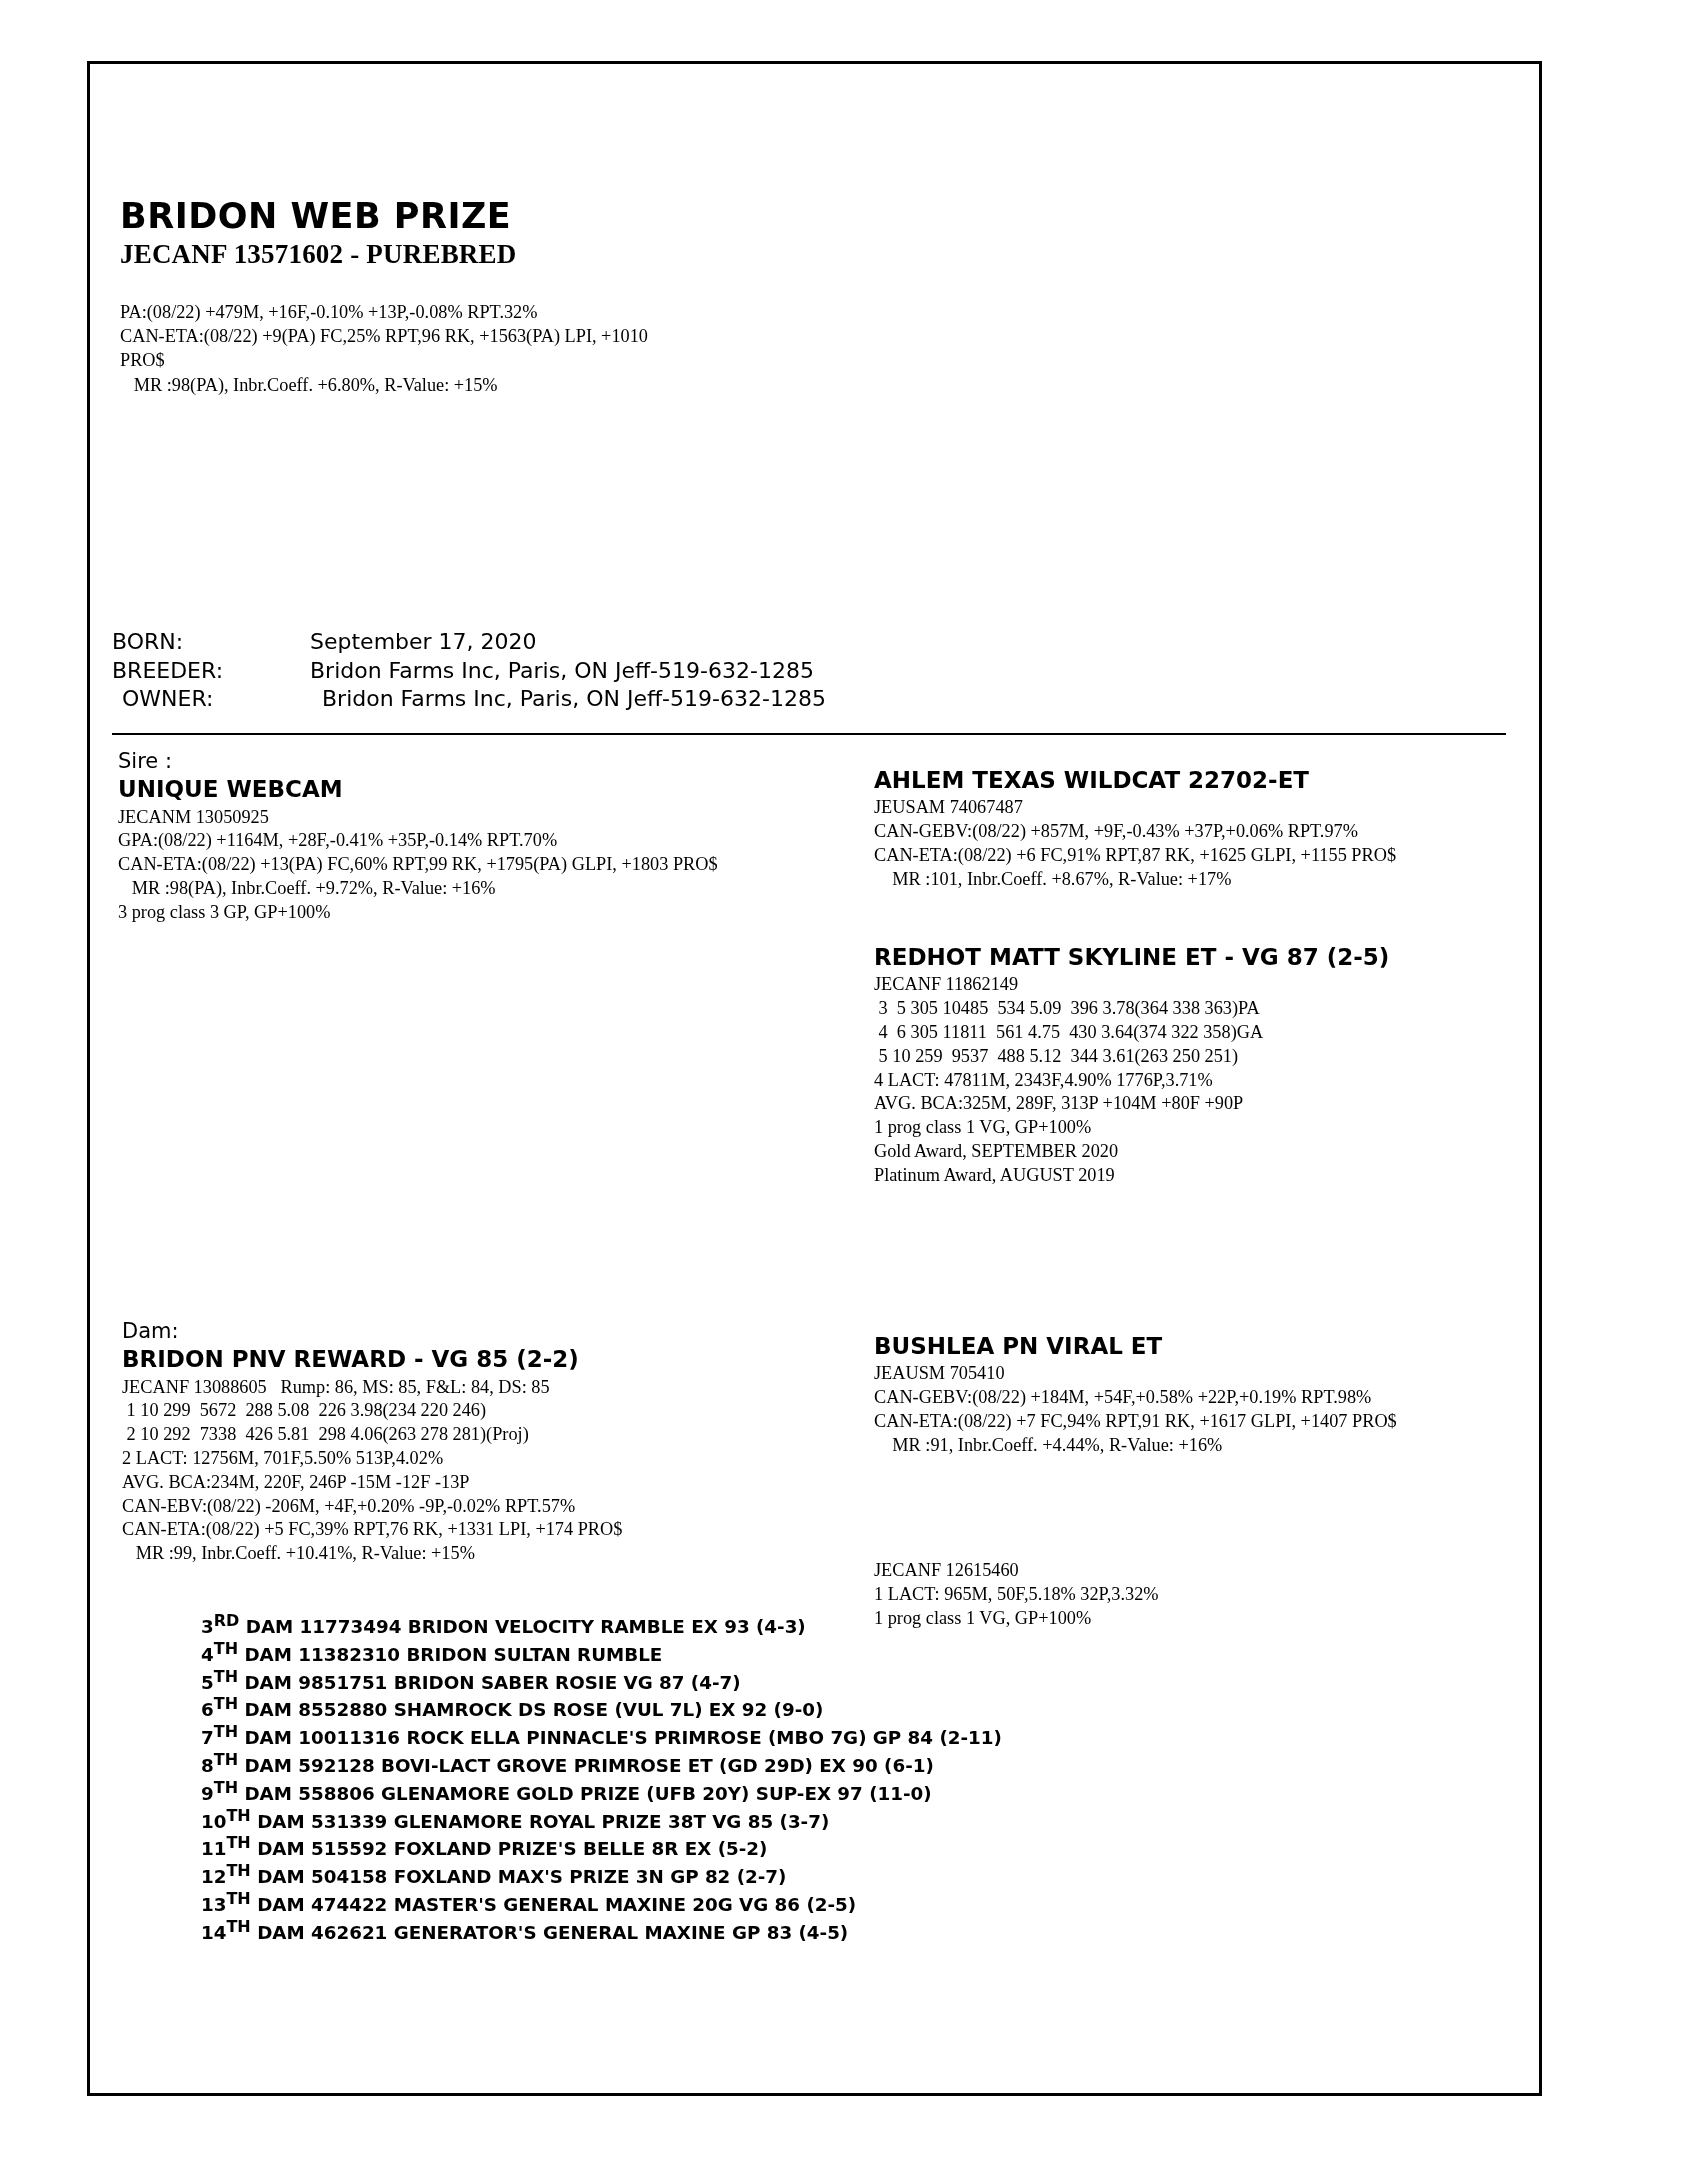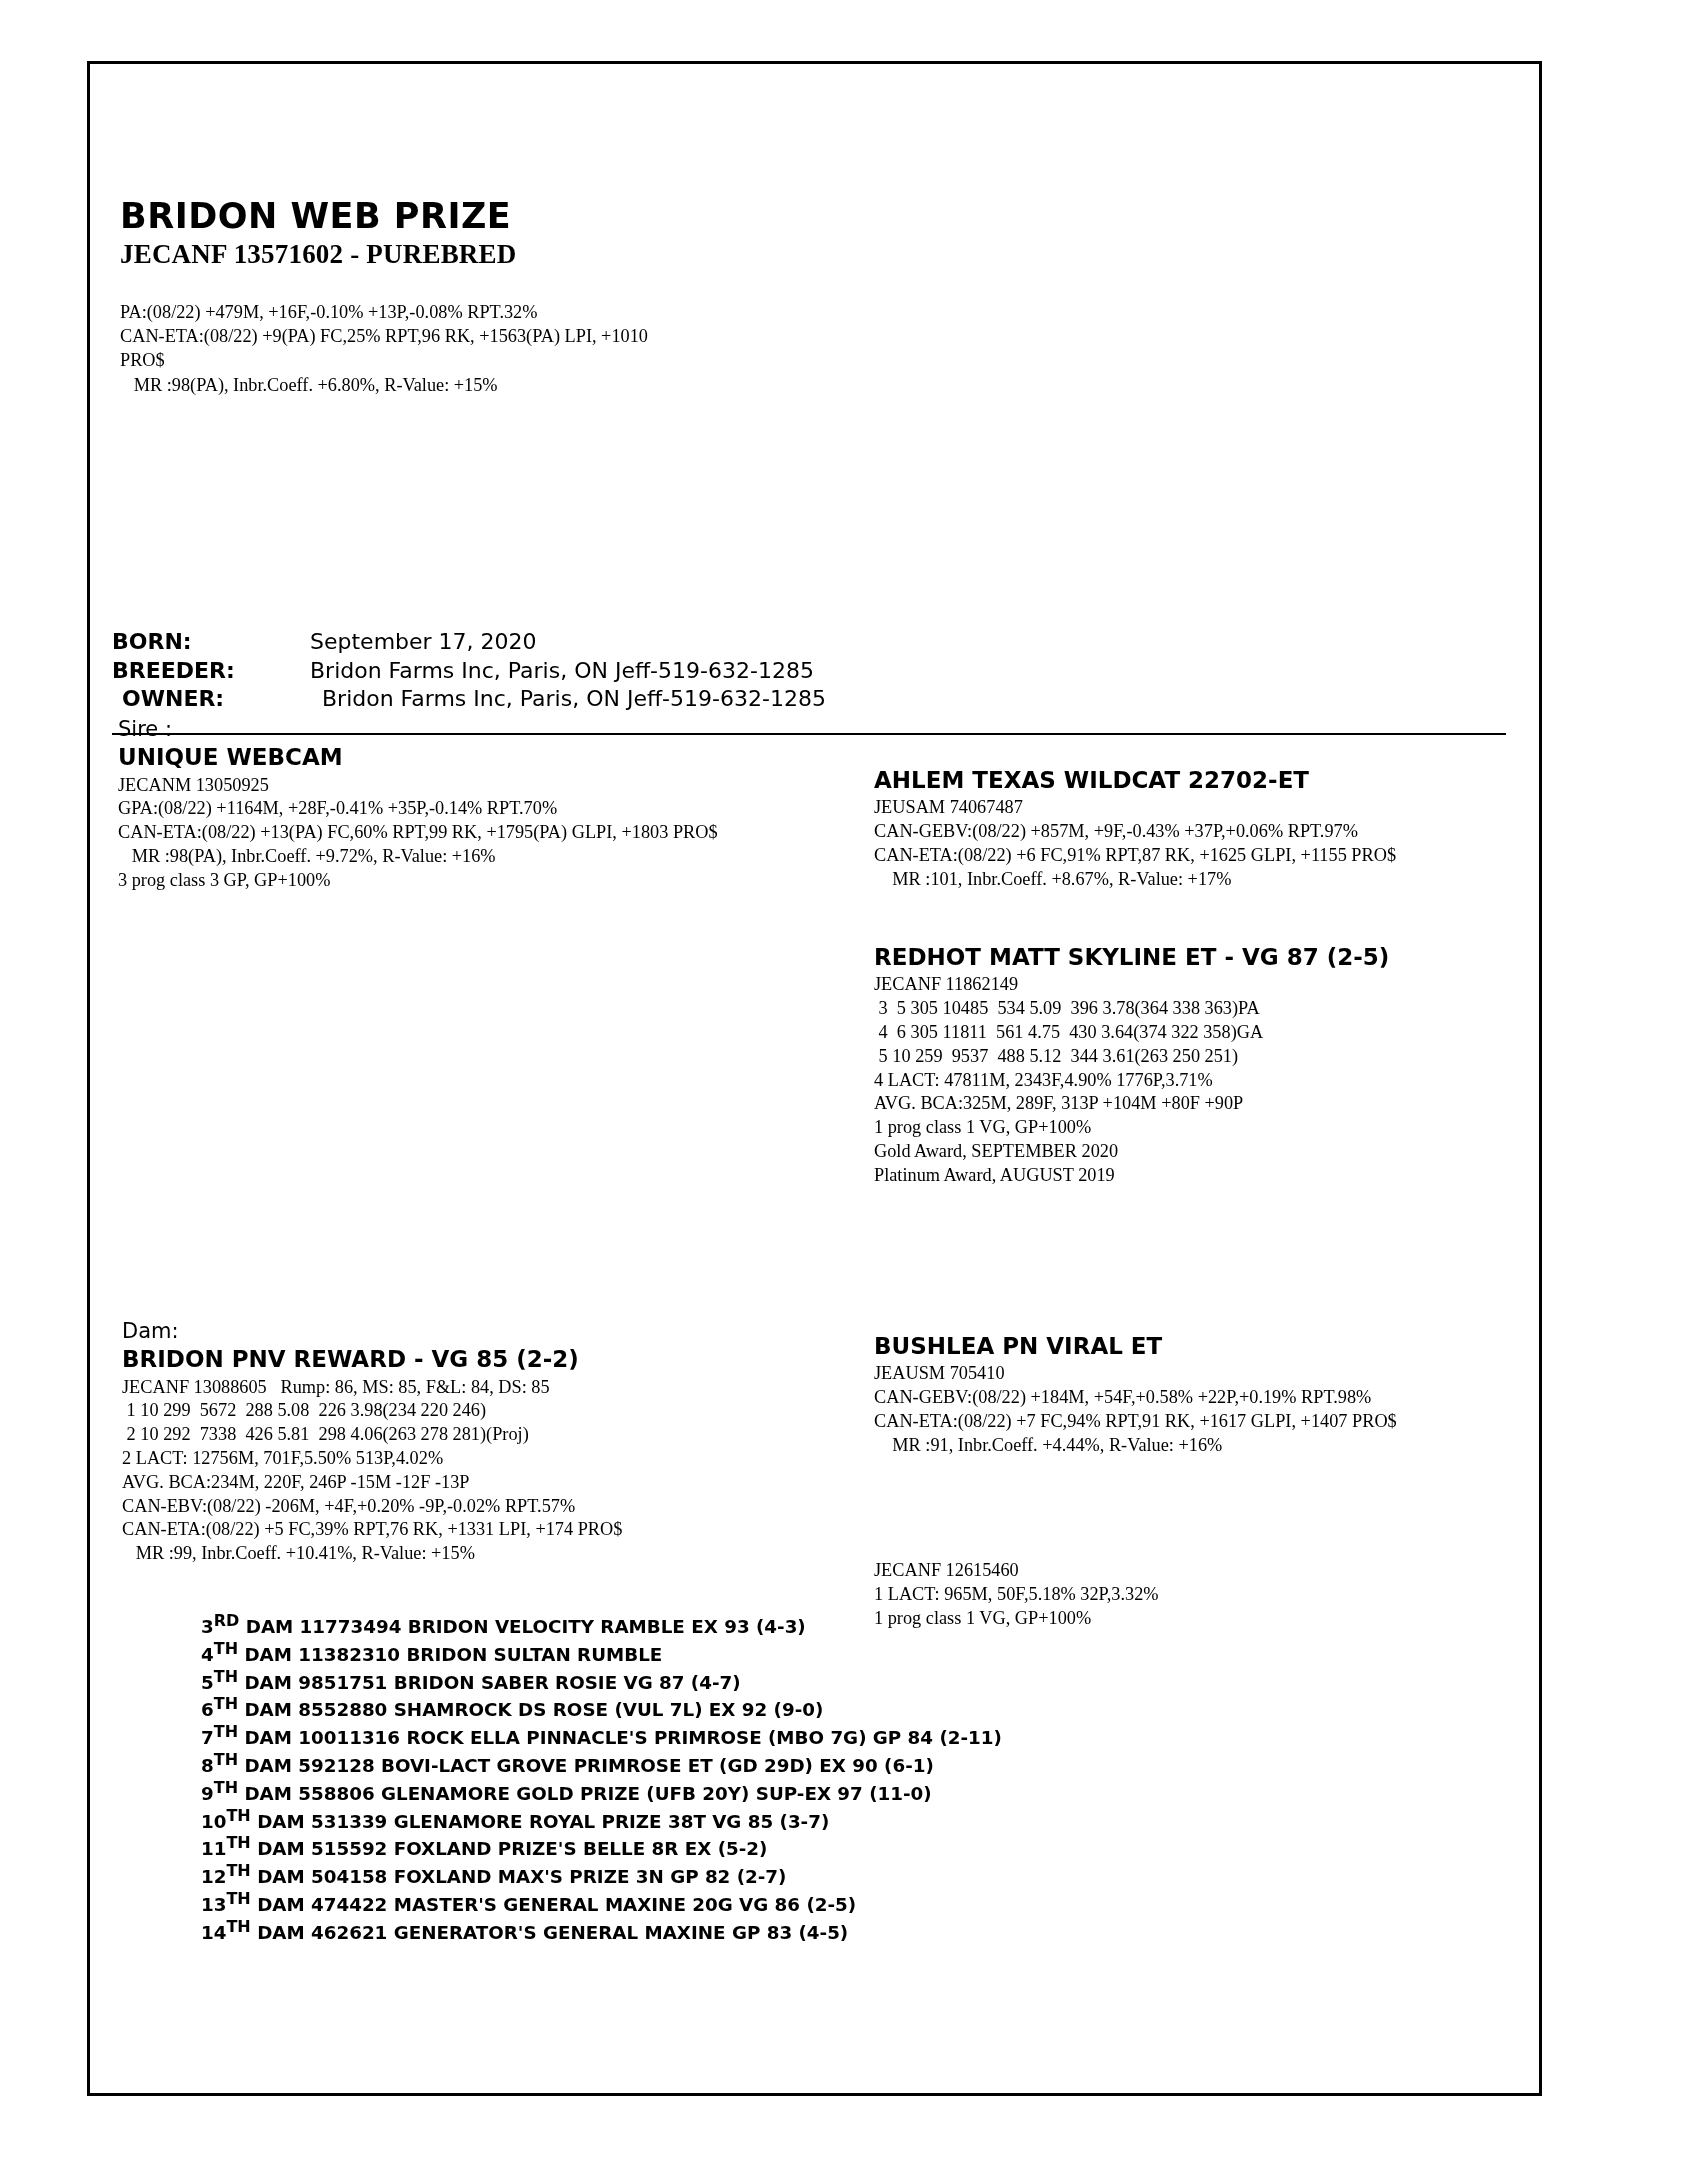--- a/index.html
+++ b/index.html
@@ -73,7 +73,7 @@
     align-items: baseline;
   }
   .bbo-label {
-    font-weight: bold;
+    font-weight: normal;
     width: 198px;
     flex: 0 0 198px;
   }

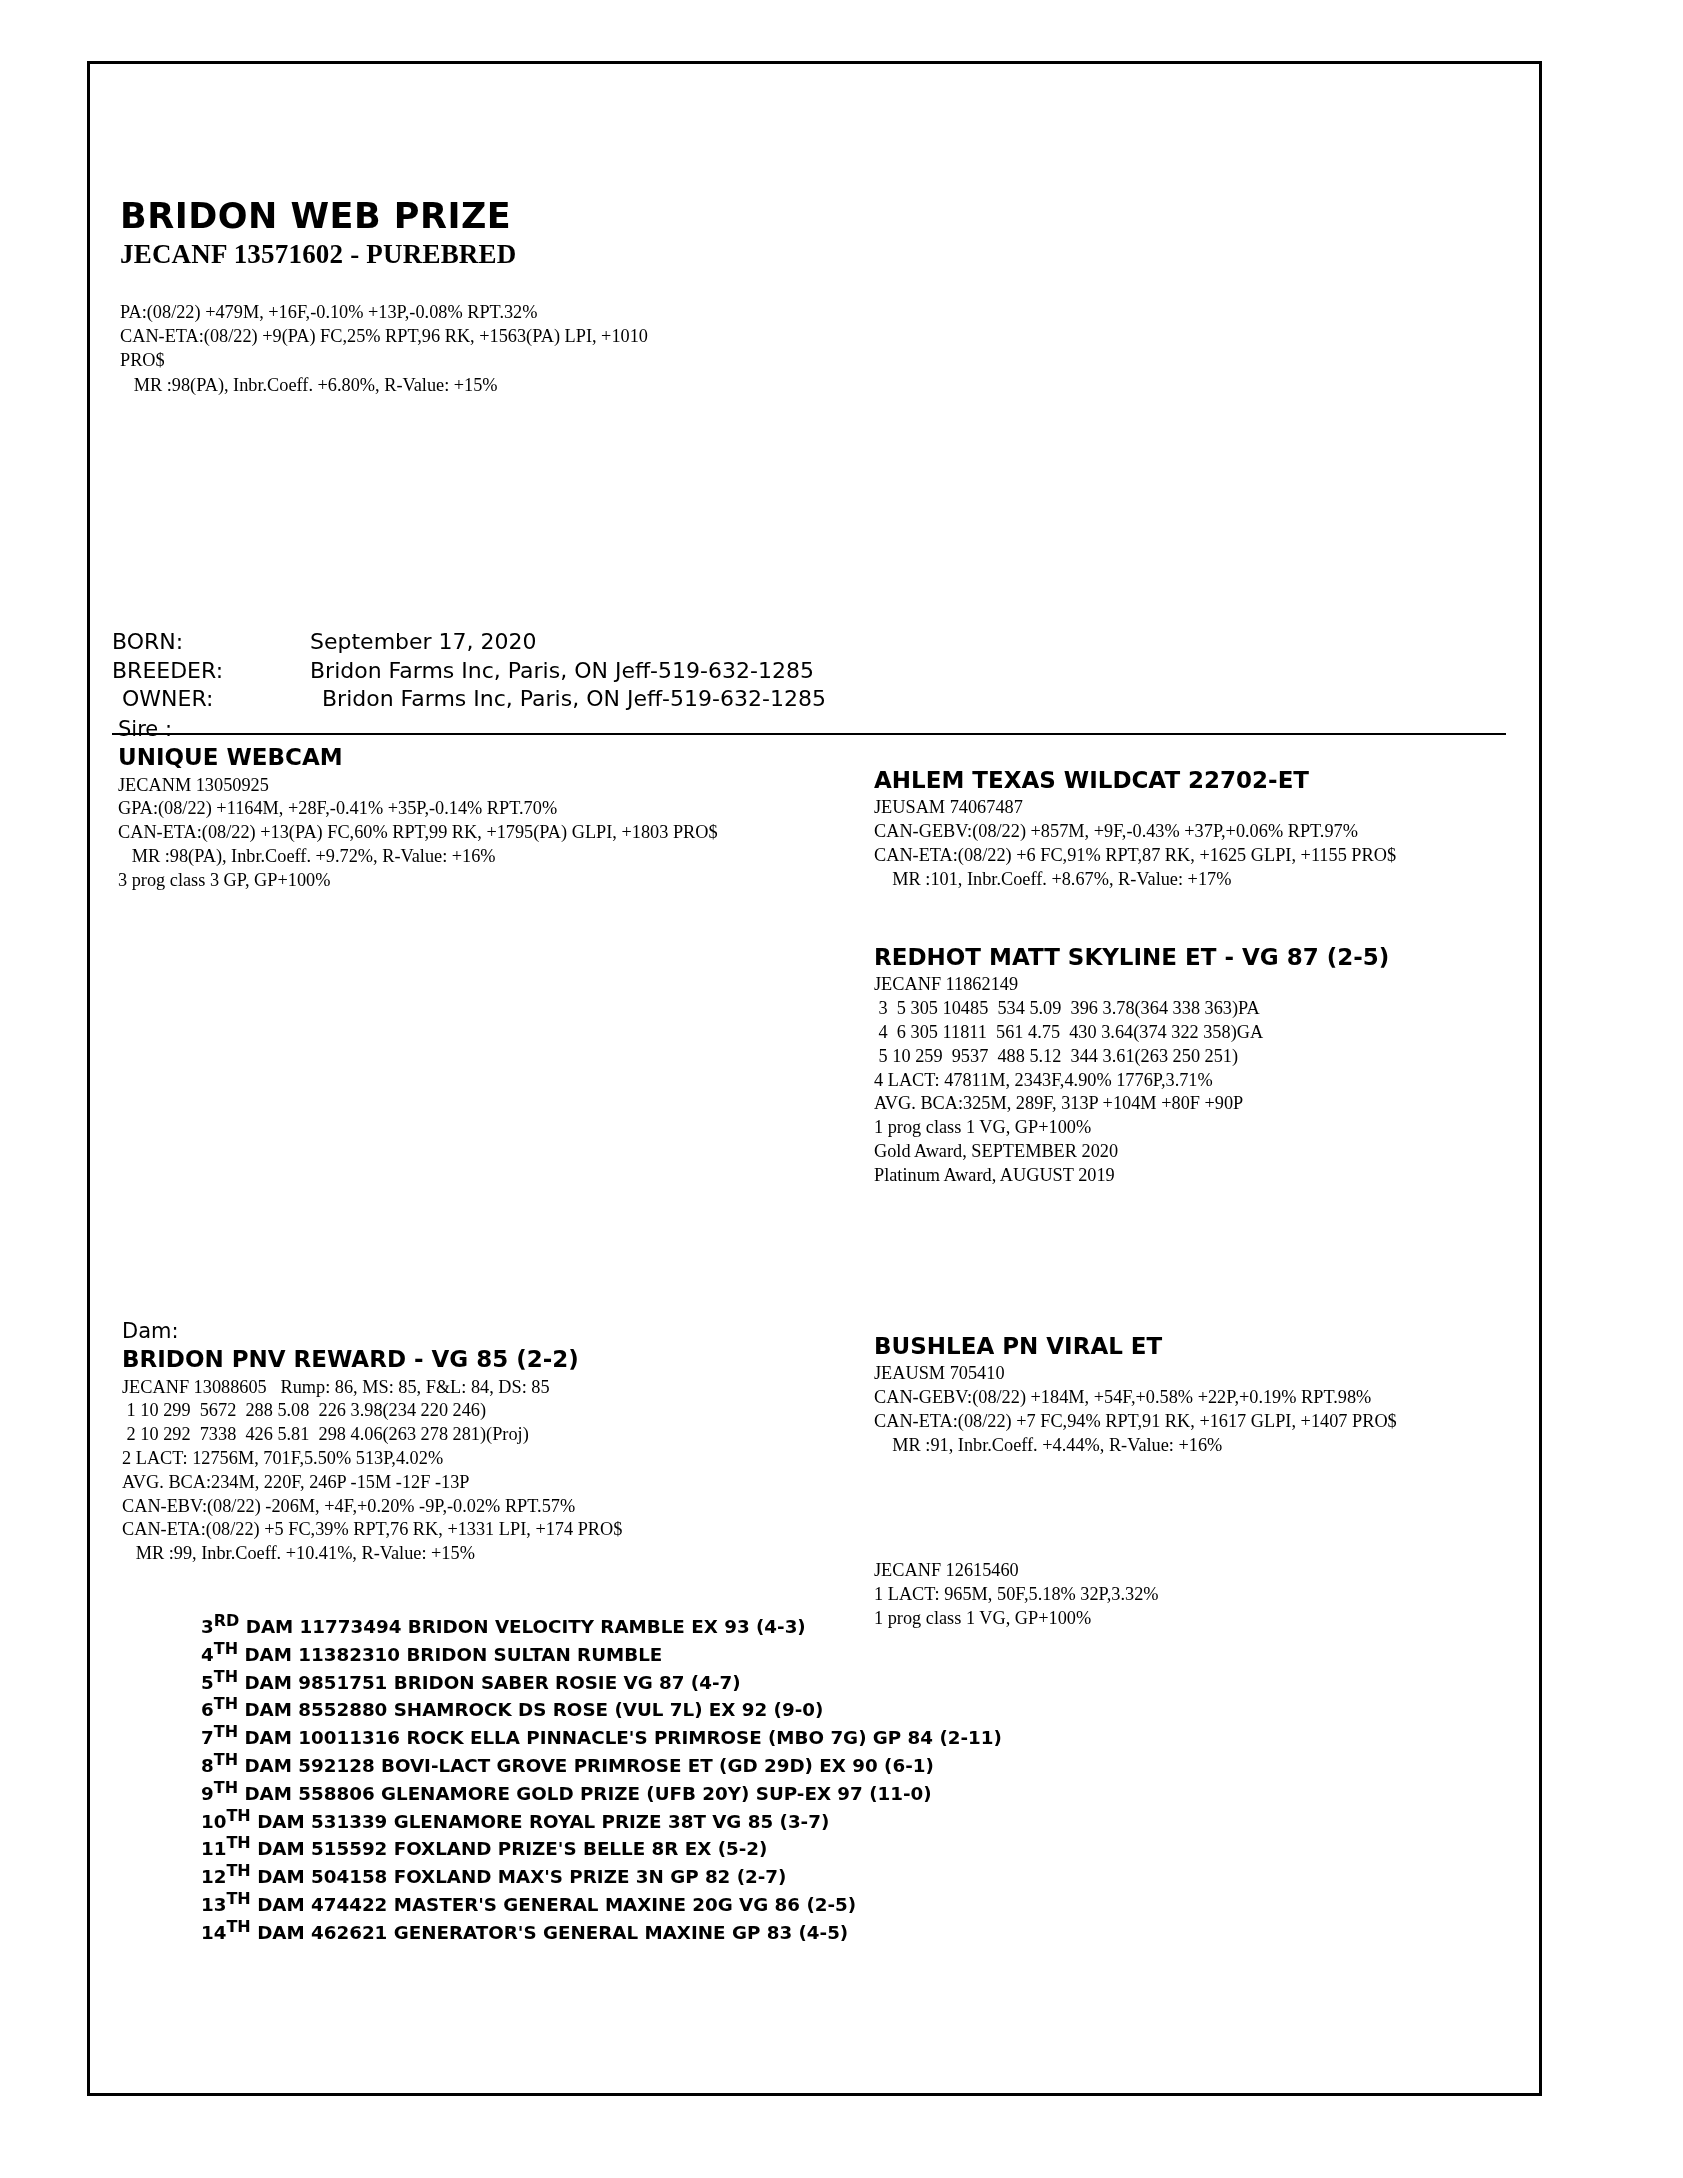--- a/index.html
+++ b/index.html
@@ -162,7 +162,7 @@
 
     <div class="divider"></div>
 
-    <div class="entry" style="left:28px; top:653px; width:693px;">
+    <div class="entry" style="left:28px; top:685px; width:693px;">
       <div class="rel">Sire :</div>
       <div class="nm">UNIQUE WEBCAM</div>
       <div class="body">JECANM 13050925

